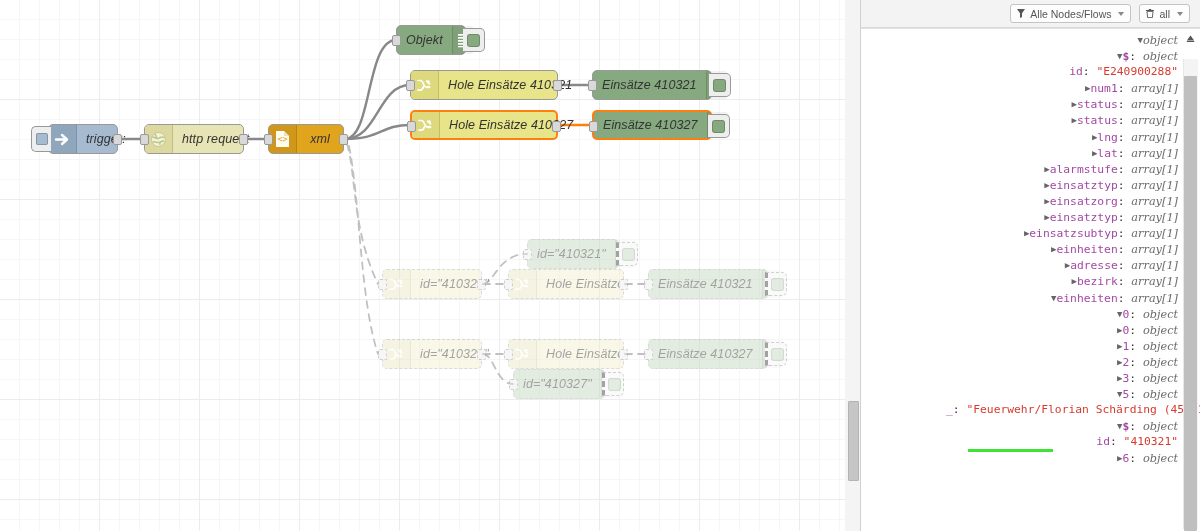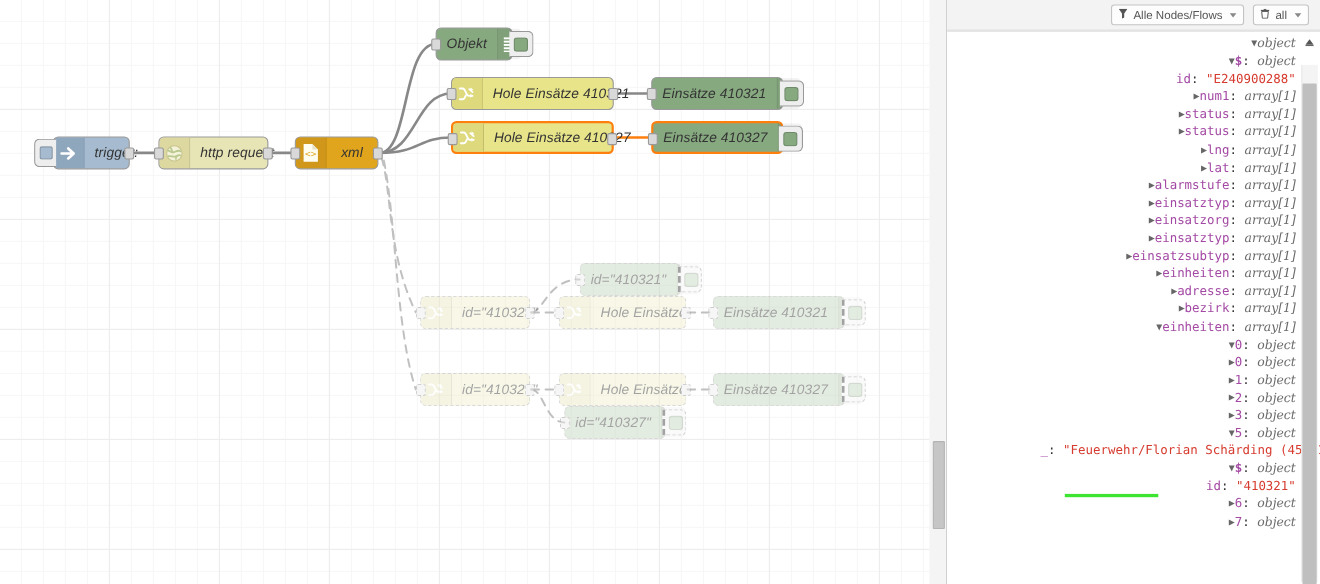--- a/index.html
+++ b/index.html
@@ -528,7 +528,6 @@
           <div class="row"><span style="display:inline-block;width:55px"></span><span class="tw open"></span><span class="k-dollar">$</span><span>: </span><span class="t">object</span></div>
           <div class="row"><span style="display:inline-block;width:77px"></span><span class="tw none"></span><span class="k">id</span><span>: </span><span class="v">"410321"</span><span class="hl" style="left: 97px; width: 85px; background: rgb(62, 228, 50);"></span></div>
           <div class="row"><span style="display:inline-block;width:44px"></span><span class="tw closed"></span><span class="k">6</span><span>: </span><span class="t">object</span></div>
-          <div class="row"><span style="display:inline-block;width:44px"></span><span class="tw closed"></span><span class="k">7</span><span>: </span><span class="t">object</span></div>
         </div>
       <div id="sb-scroll"></div>
     </div>

